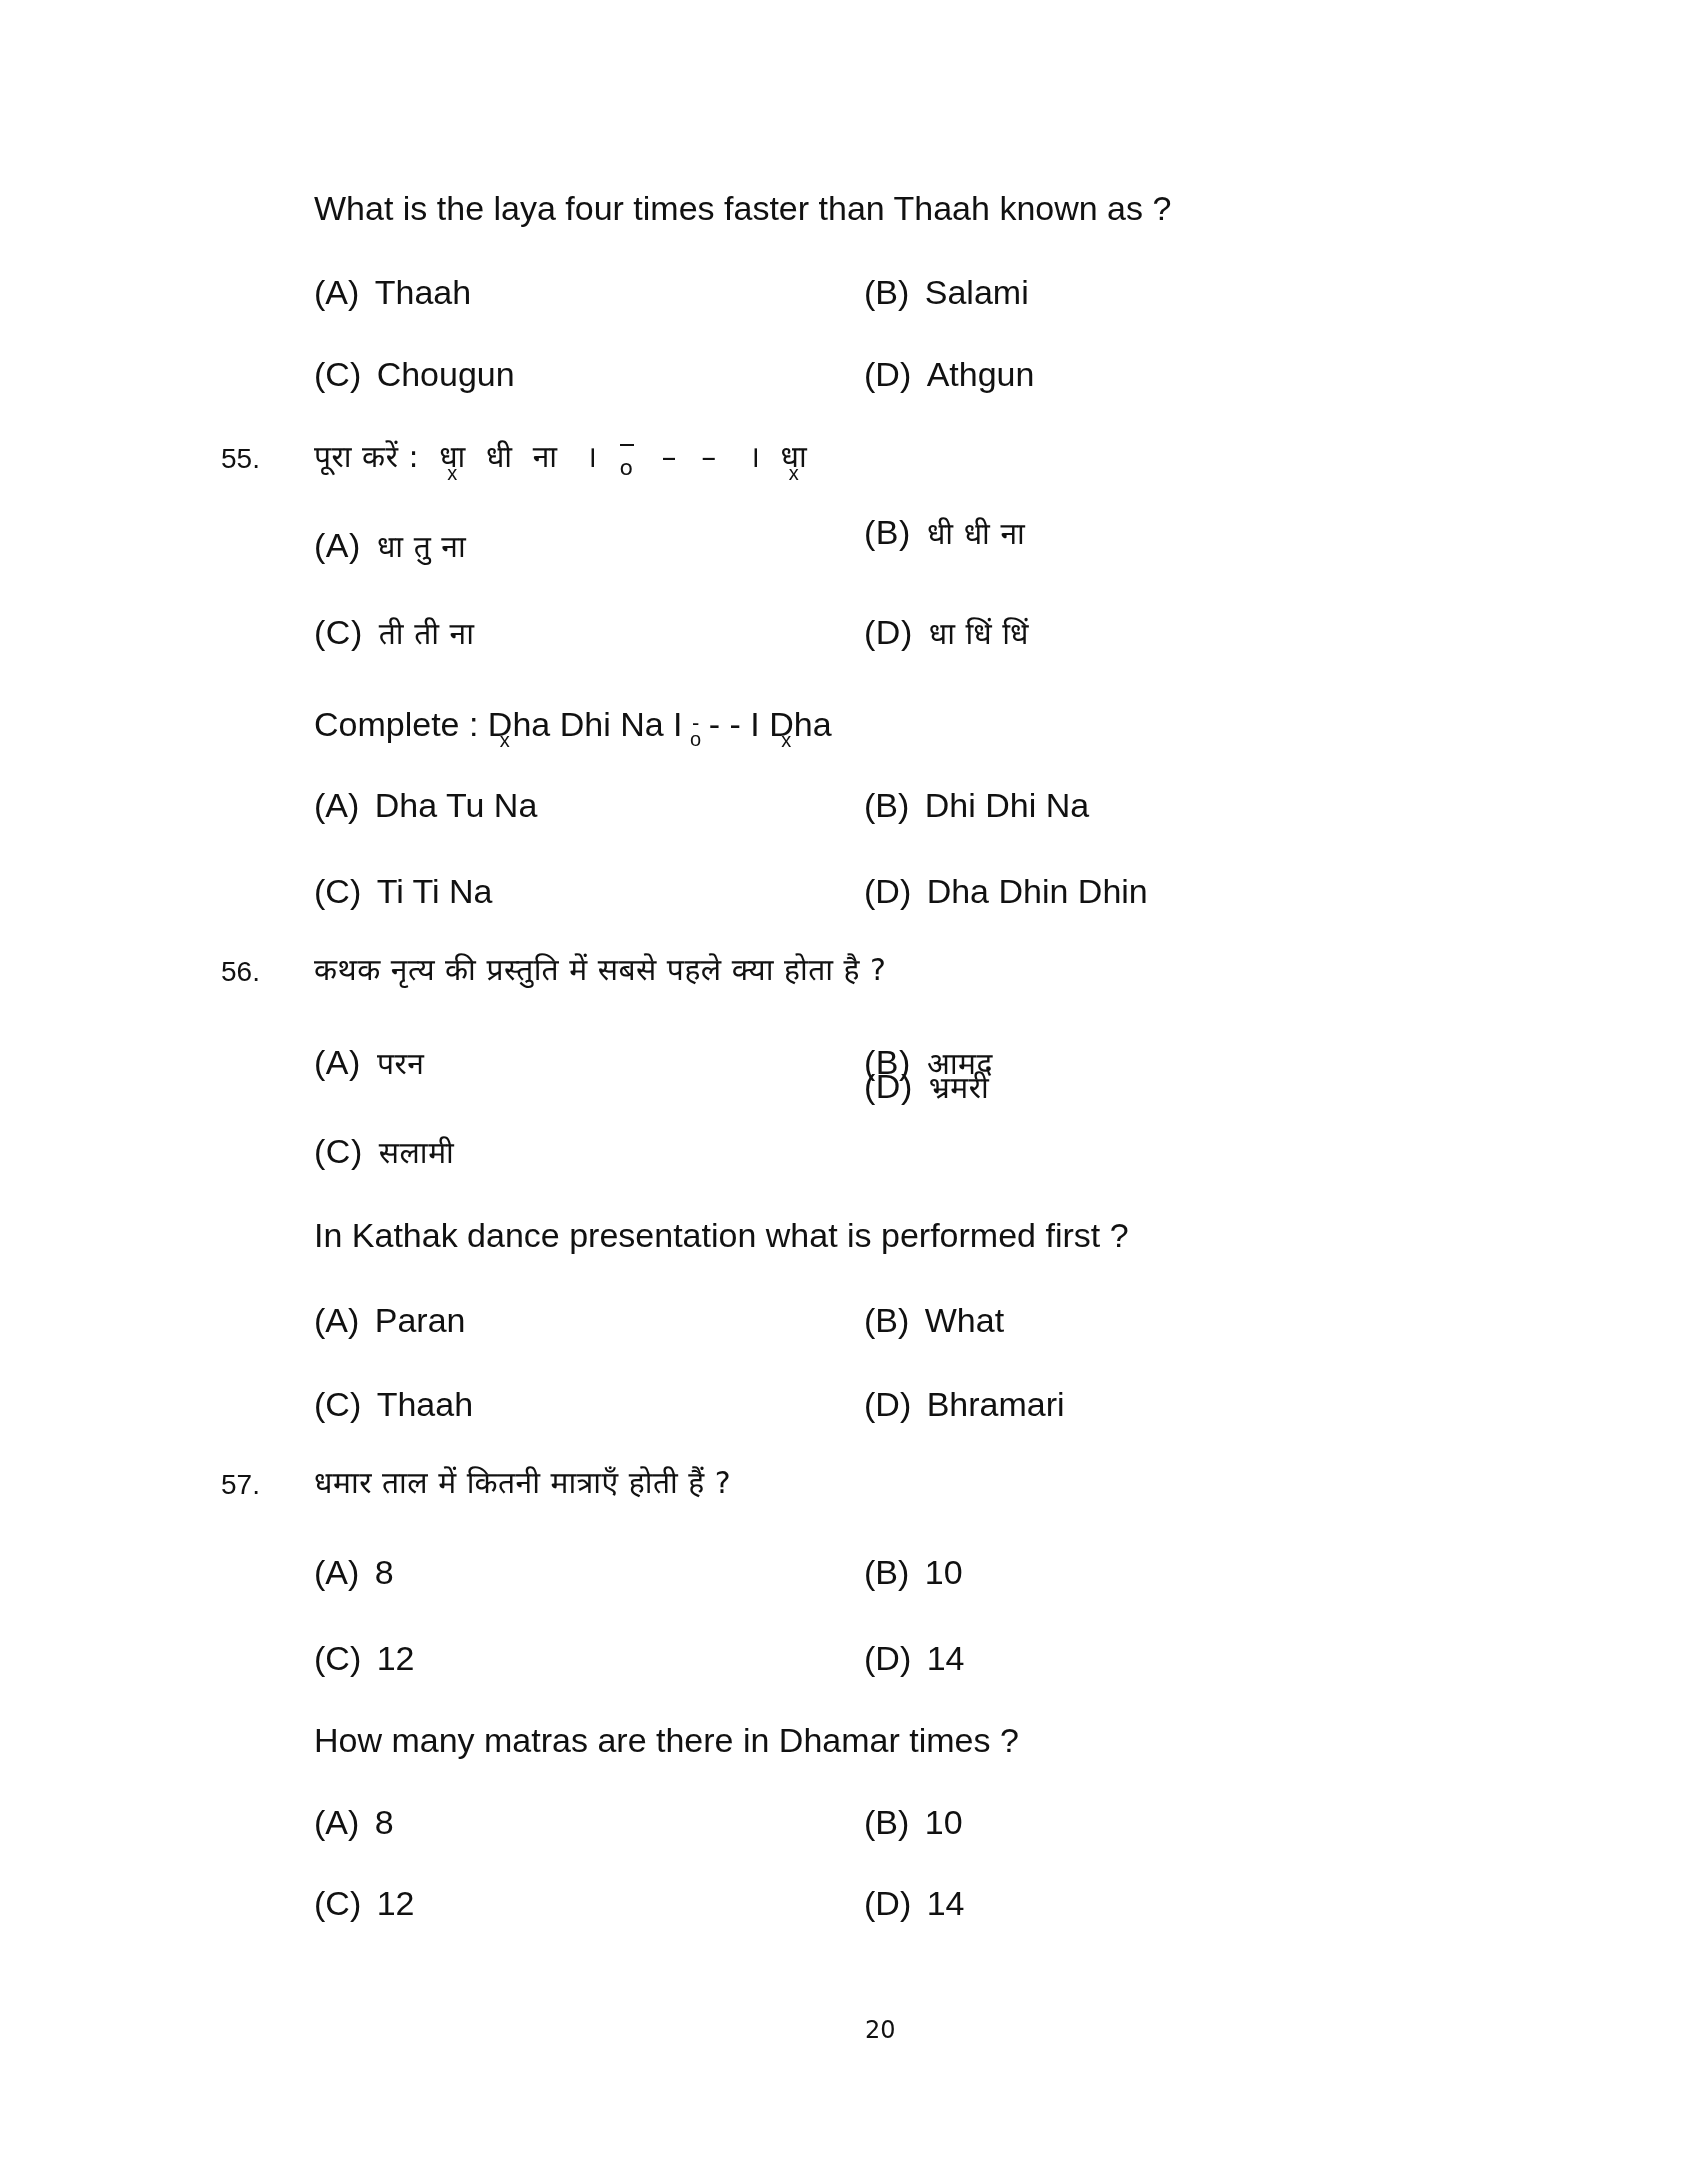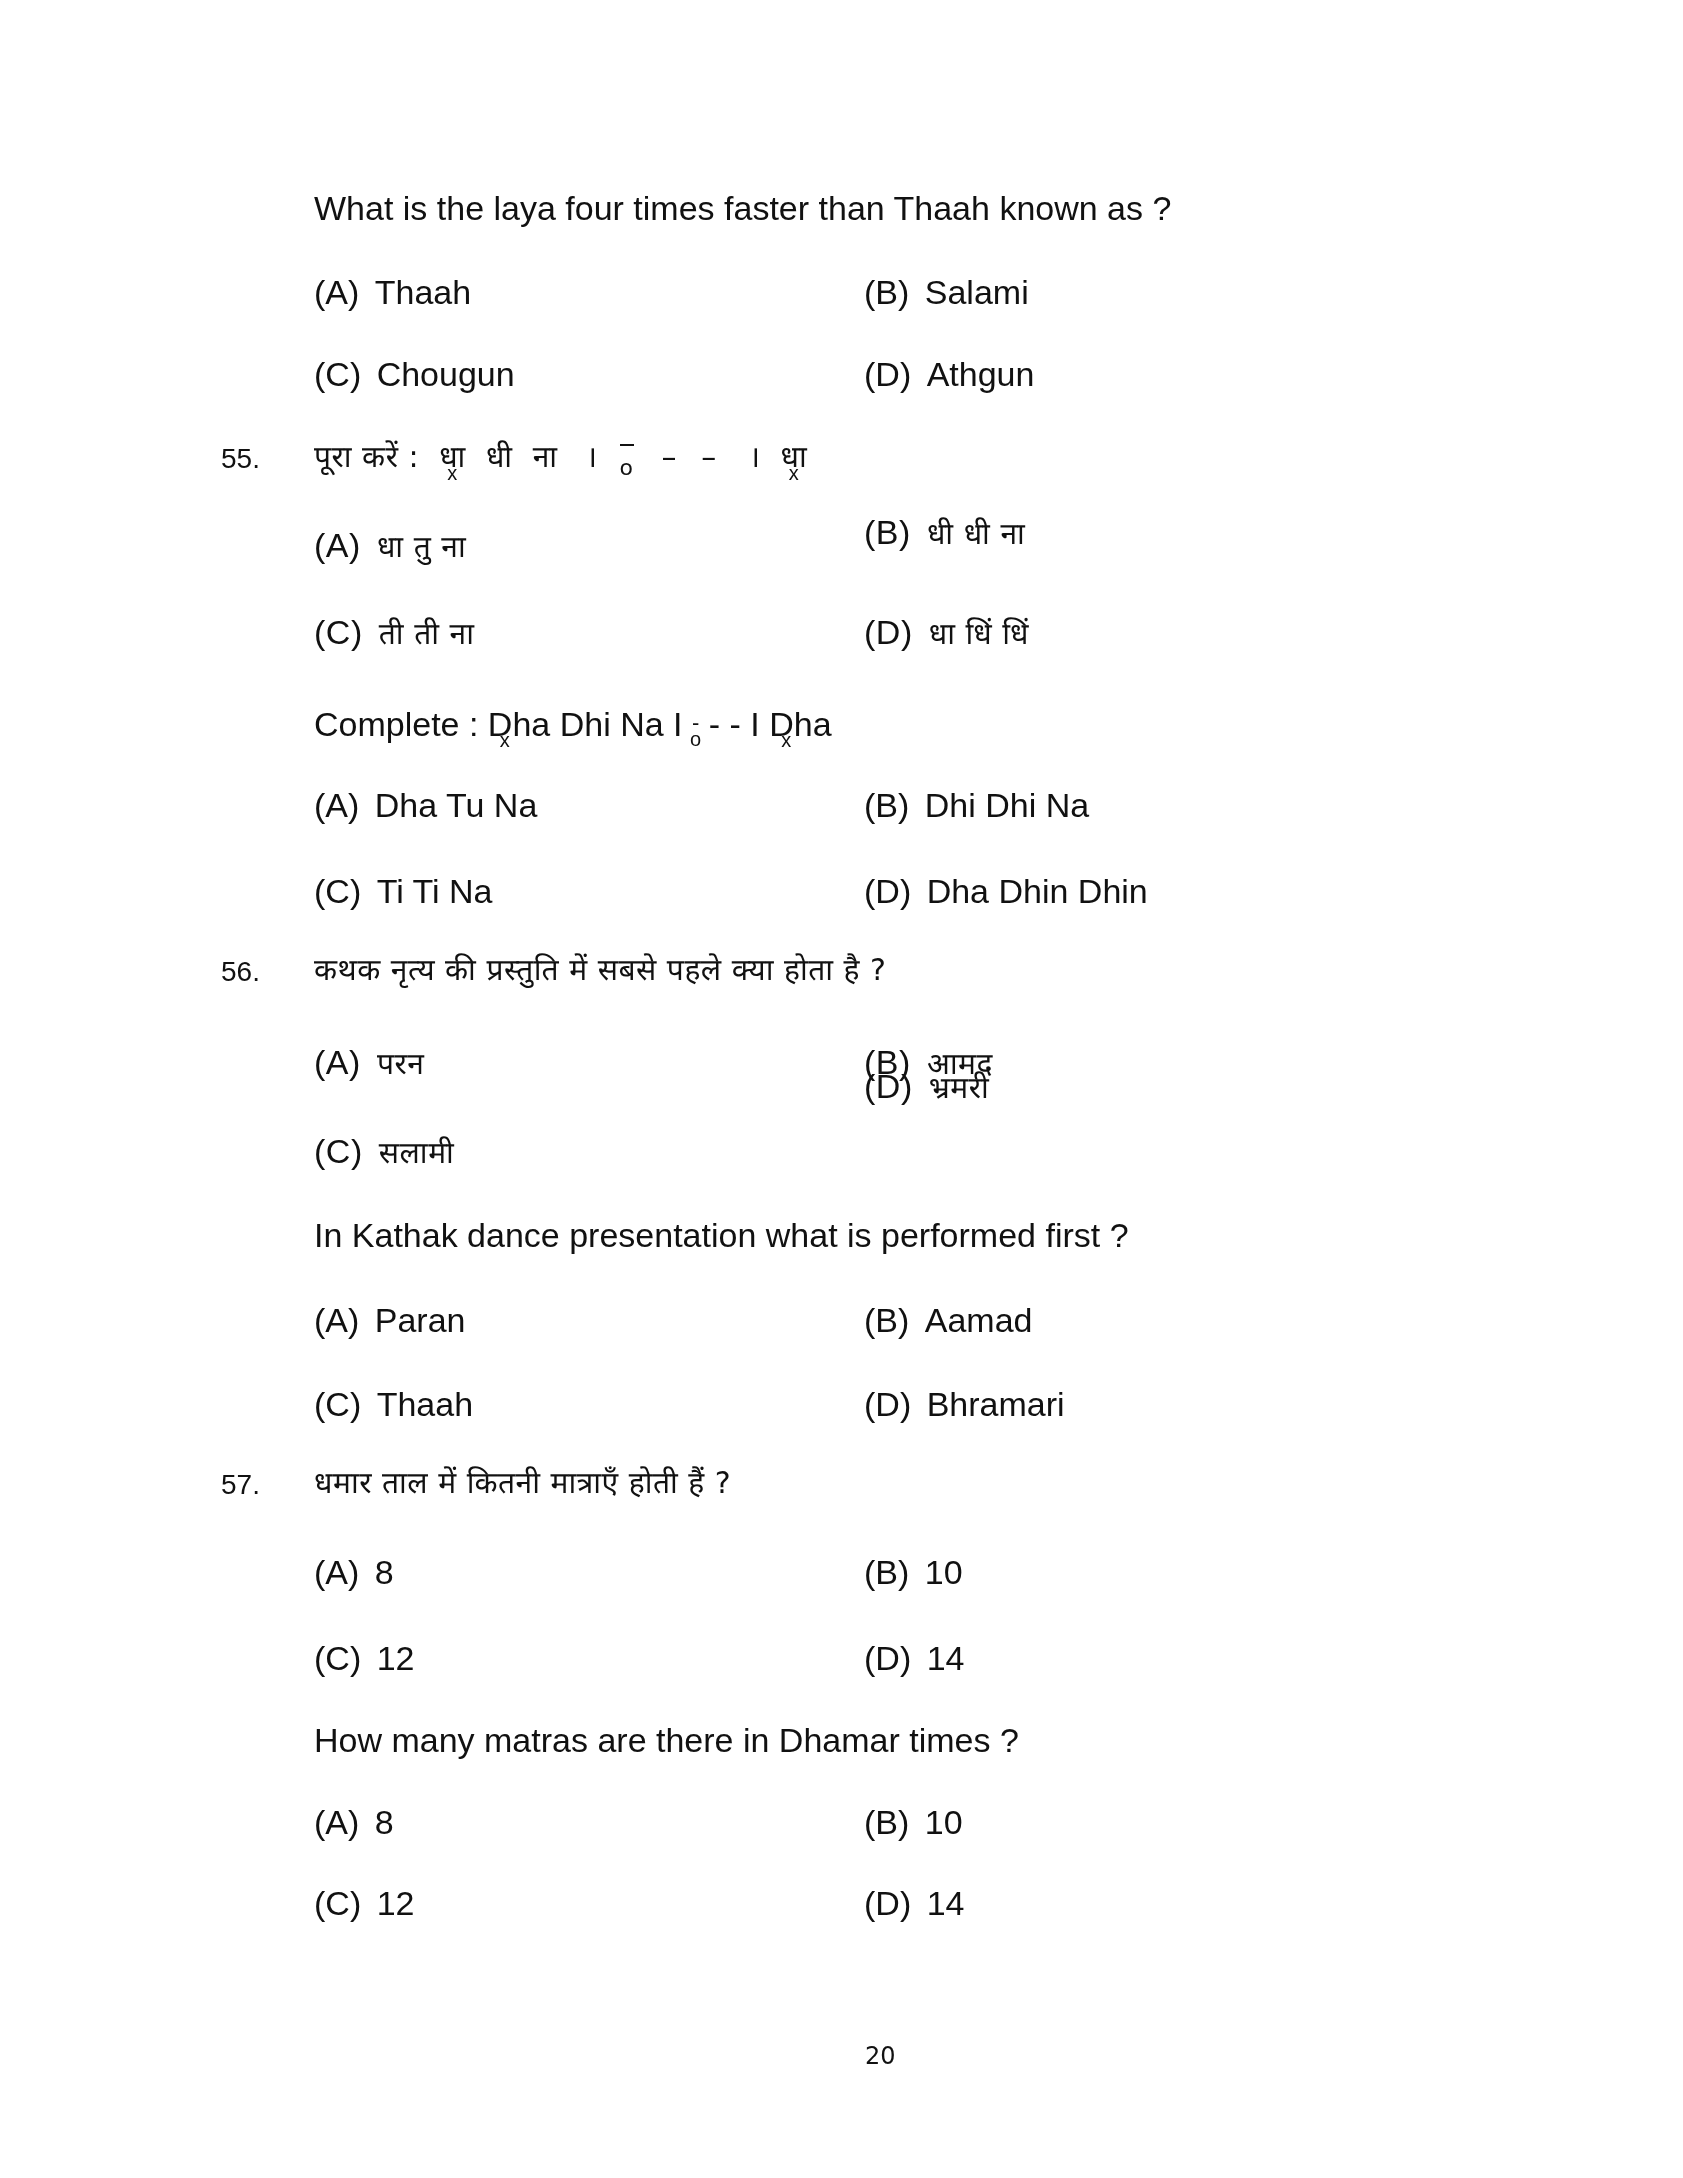--- a/index.html
+++ b/index.html
@@ -123,7 +123,7 @@
 </div>
 <div class="line col-b" style="top:1300px">
   <span>(B)</span>
-  <span class="opt-text">Aamad</span>
+  <span class="opt-text">What</span>
 </div>
 <div class="line col-a" style="top:1384px">
   <span>(C)</span>

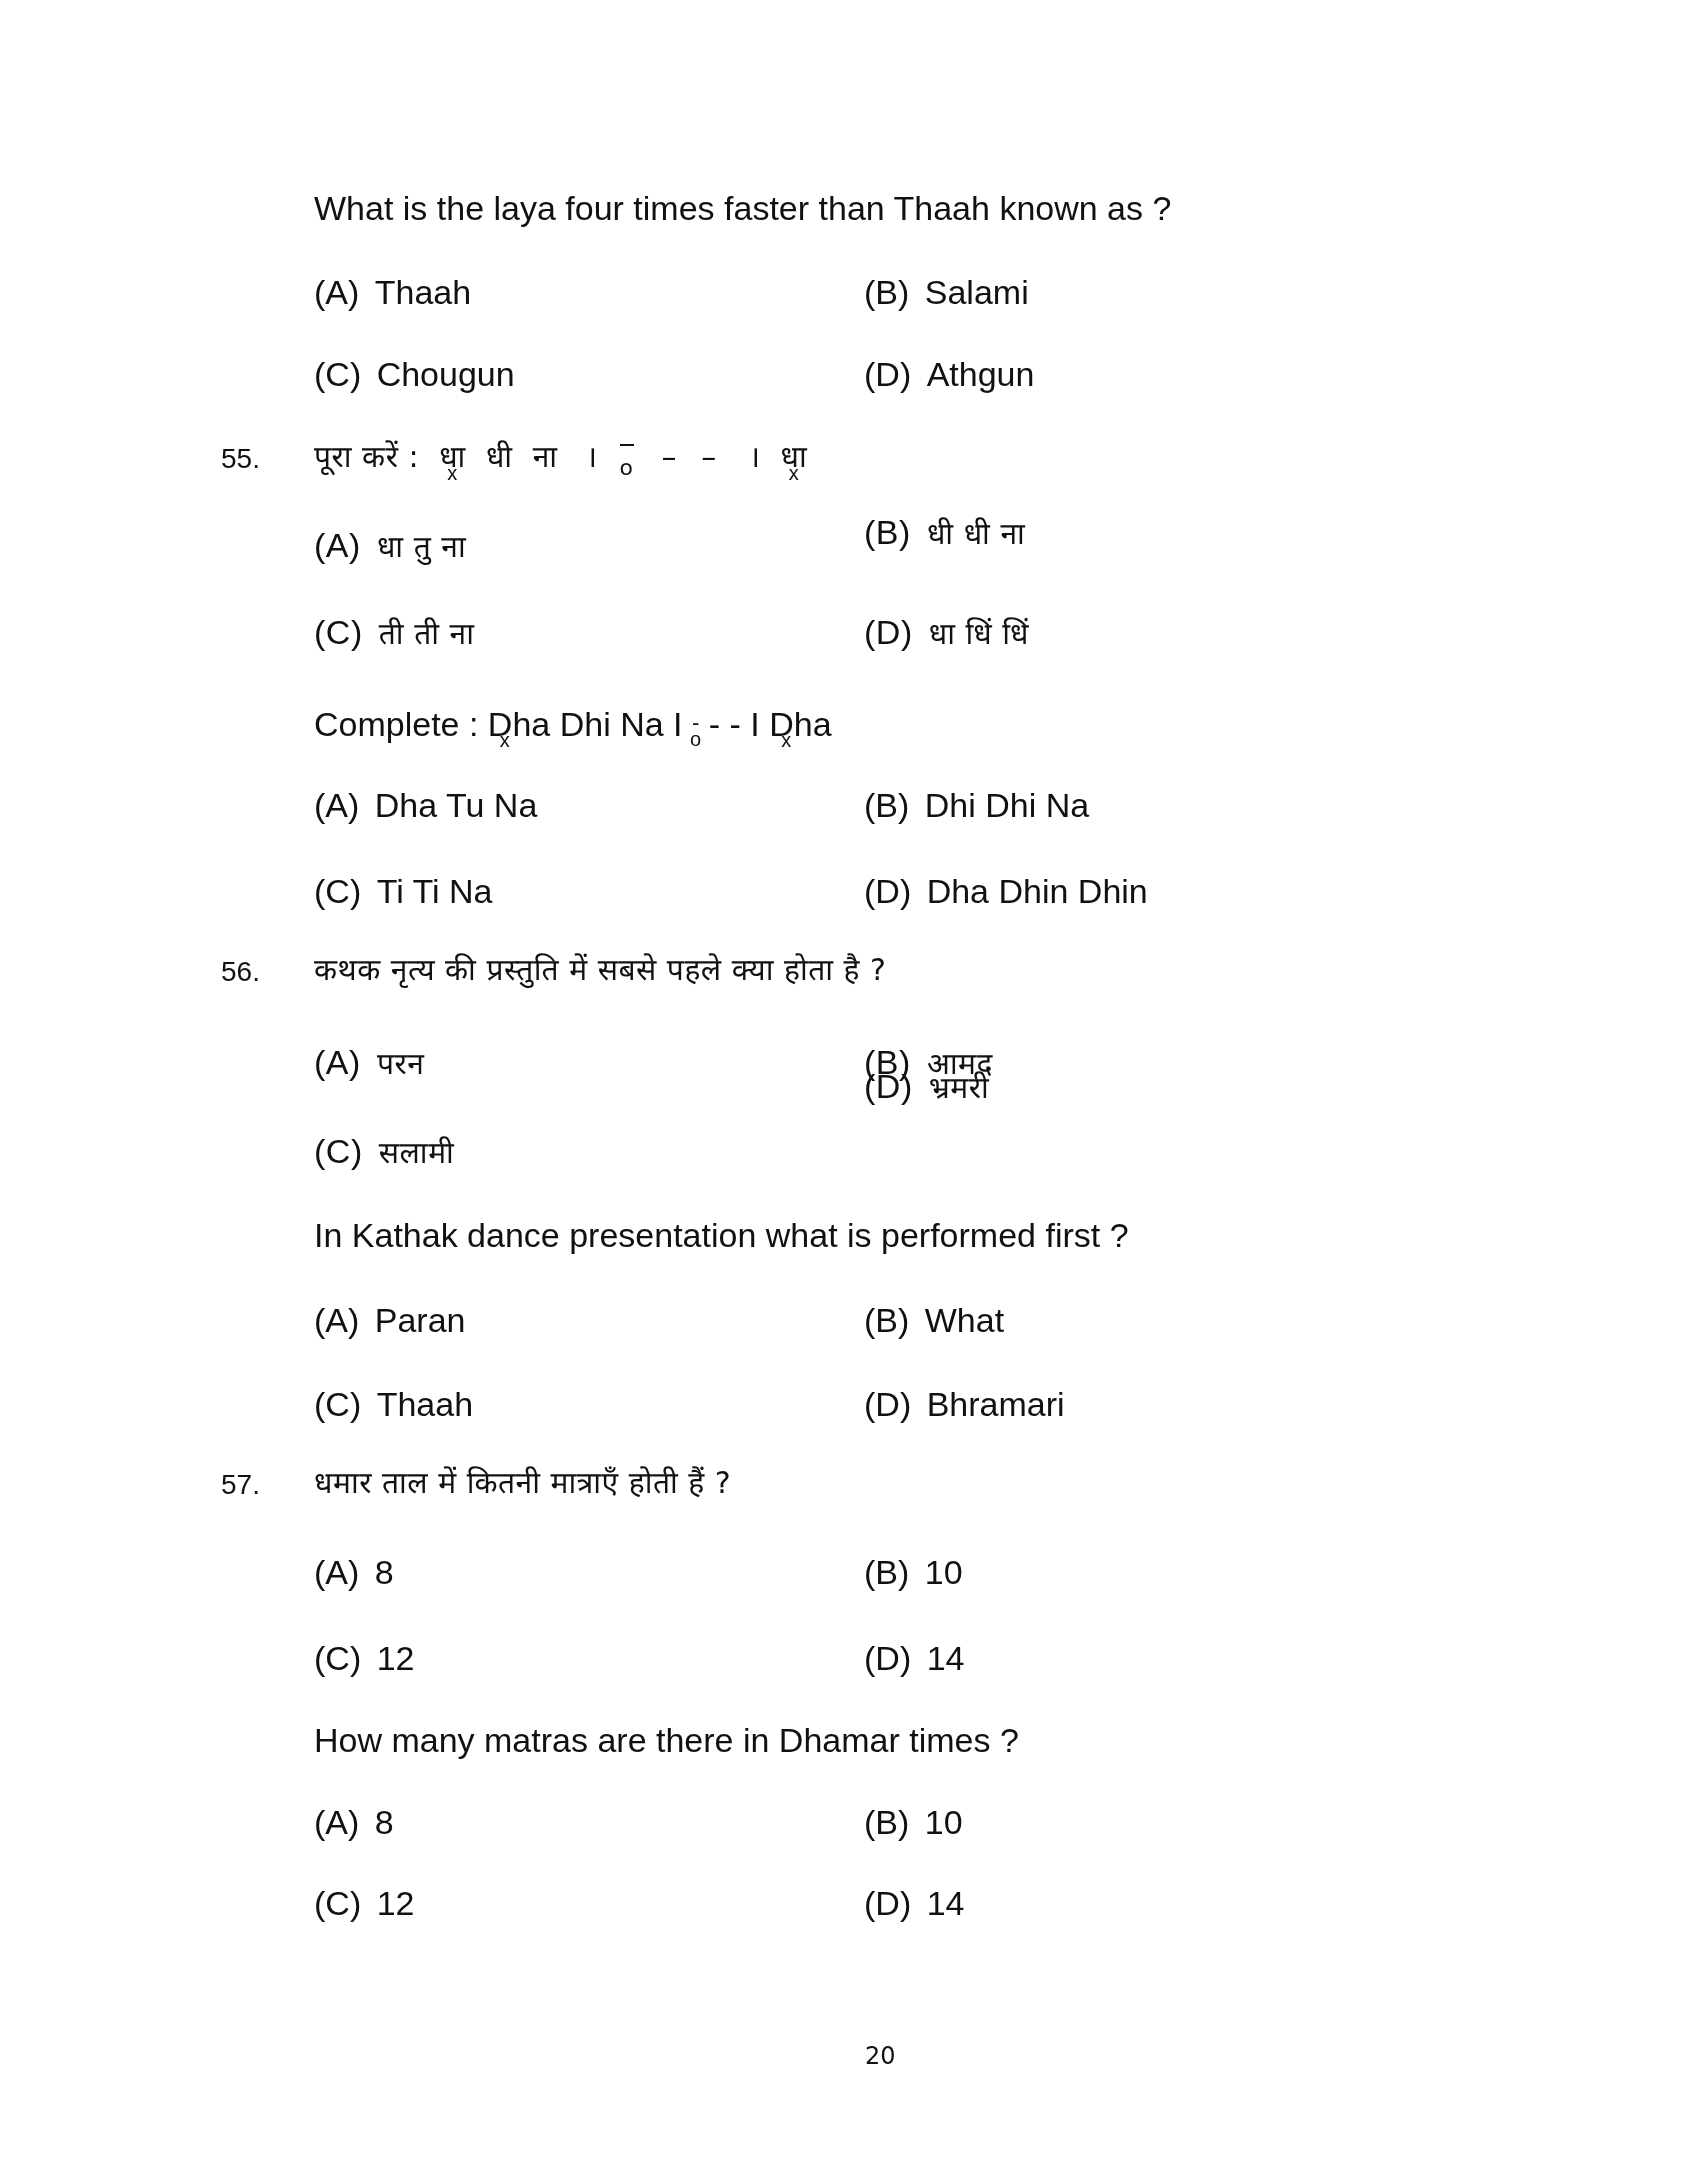--- a/index.html
+++ b/index.html
@@ -14,7 +14,7 @@
                font-size: 20px; line-height: 20px; font-family: "Liberation Sans", sans-serif; }
   .zero { display: inline-block; position: relative; font-size: 22px; vertical-align: -8px; }
   .zero::before { content: ""; position: absolute; left: 0; right: 0; top: -4px; border-top: 2px solid #111; }
-  .pageno { position: absolute; font-family: "DejaVu Sans", sans-serif; font-size: 24px; line-height: 30px; margin-top: 26px; }
+  .pageno { position: absolute; font-family: "DejaVu Sans", sans-serif; font-size: 24px; line-height: 30px; }
   .col-a { left: 314px; }
   .col-b { left: 864px; }
 </style>

